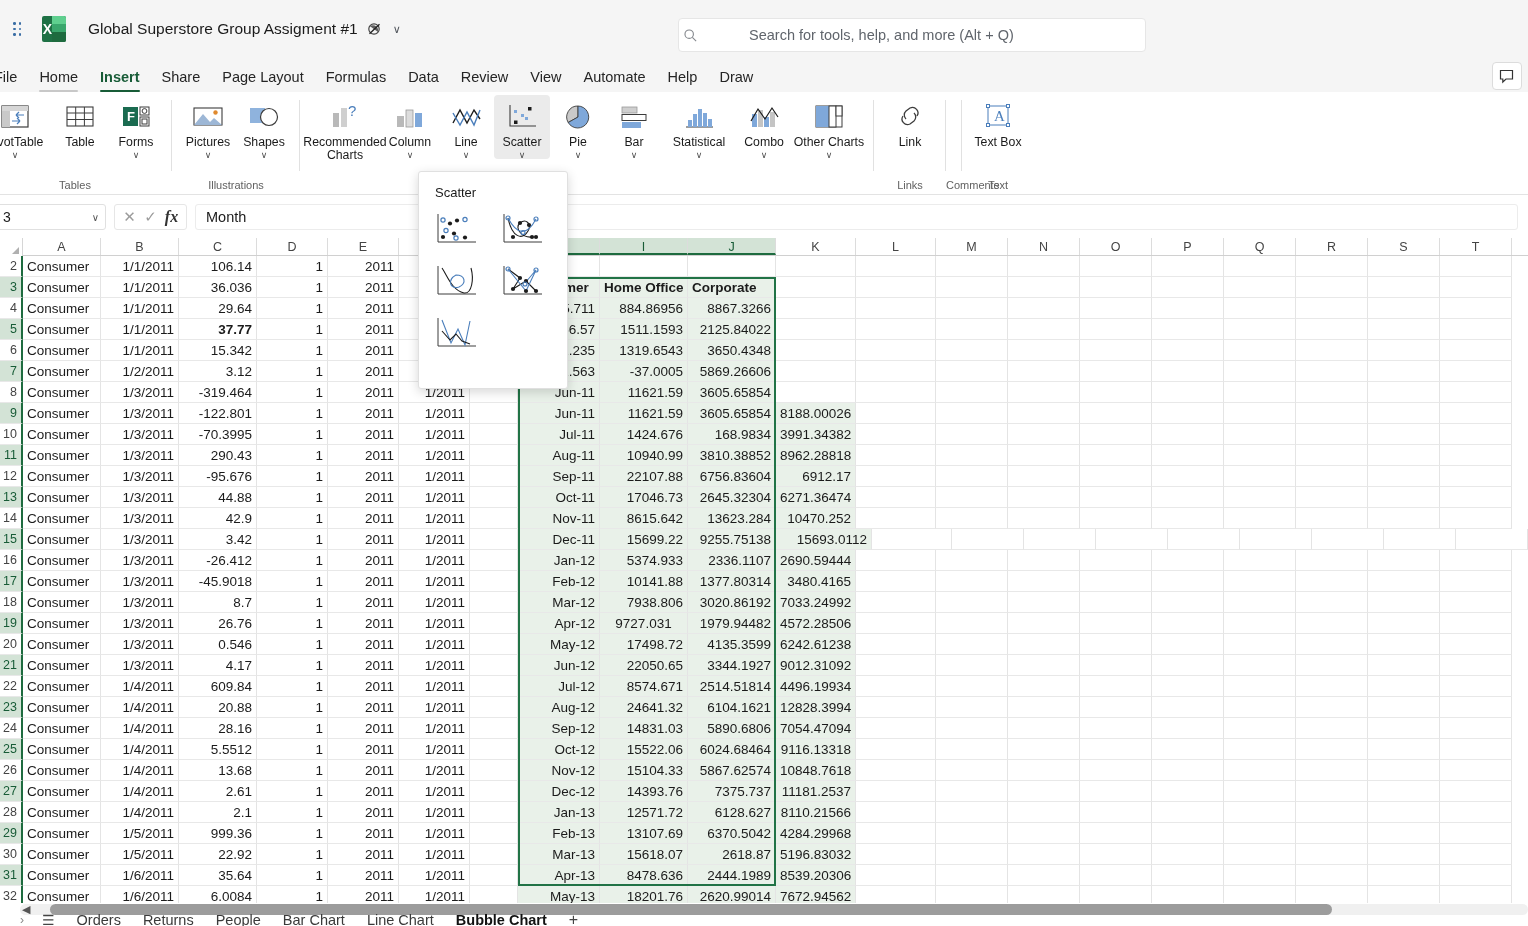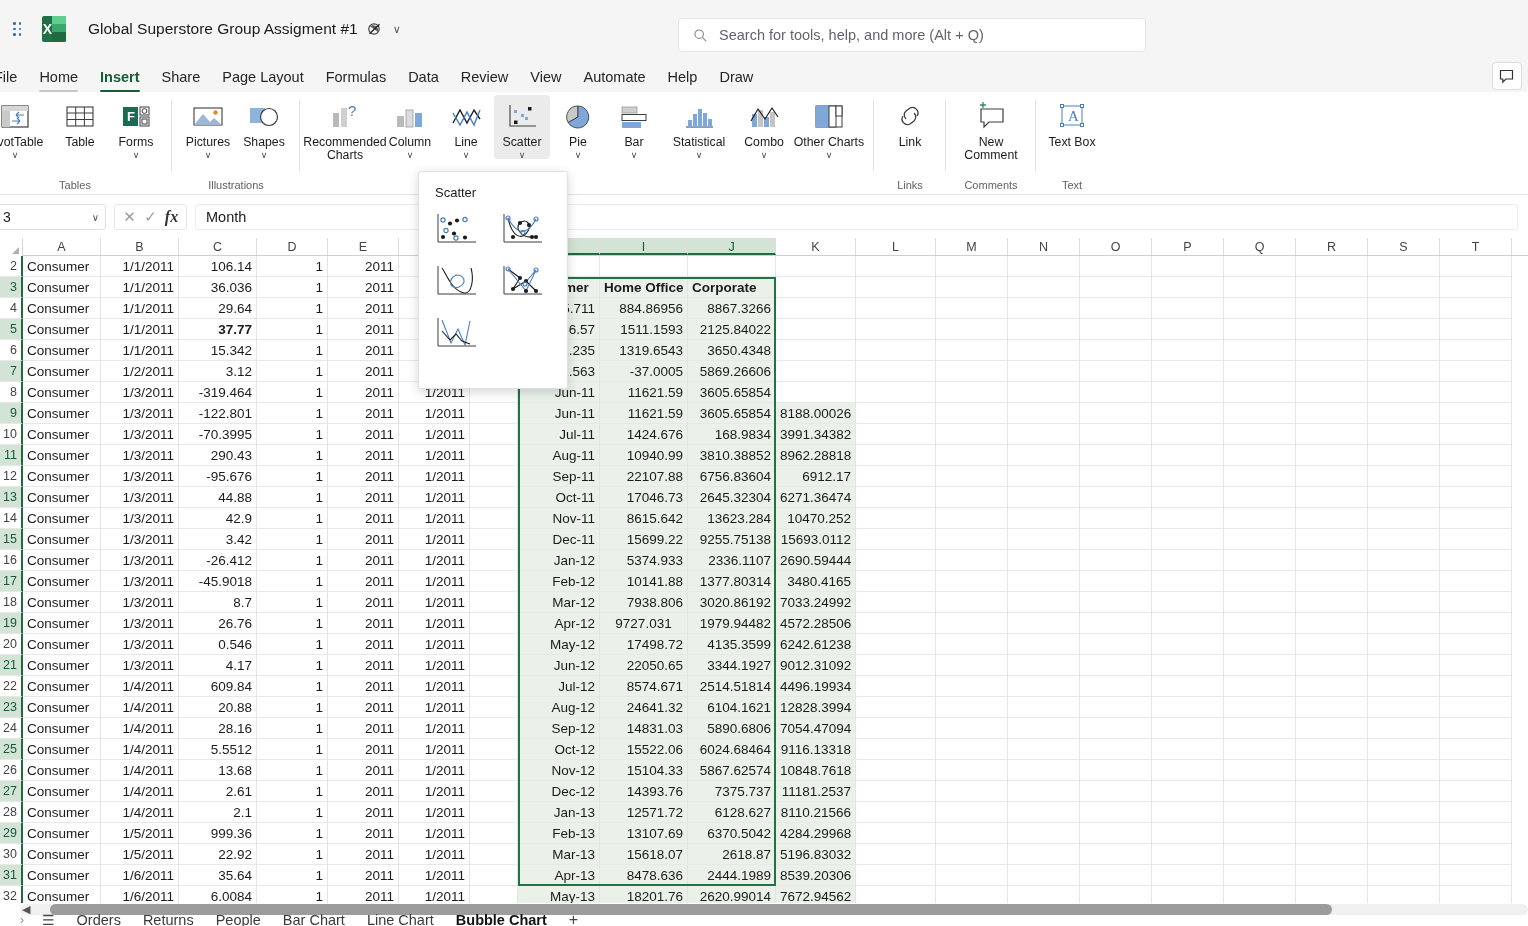--- a/index.html
+++ b/index.html
@@ -40,7 +40,7 @@
   .searchbar {
     position:absolute; left:678px; top:18px; width:468px; height:34px;
     background:#fff; border:1px solid #e6e6e6; border-radius:4px;
-    display:flex; align-items:center; padding-left:14px; cursor:text;
+    display:flex; align-items:center; padding-left:4px; cursor:text;gap:40px;
   }
   .searchbar .sicon { width:15px; height:15px; margin-right:11px; opacity:.75; }
   .searchbar .splaceholder { font-size:14.5px; color:#60656c; }

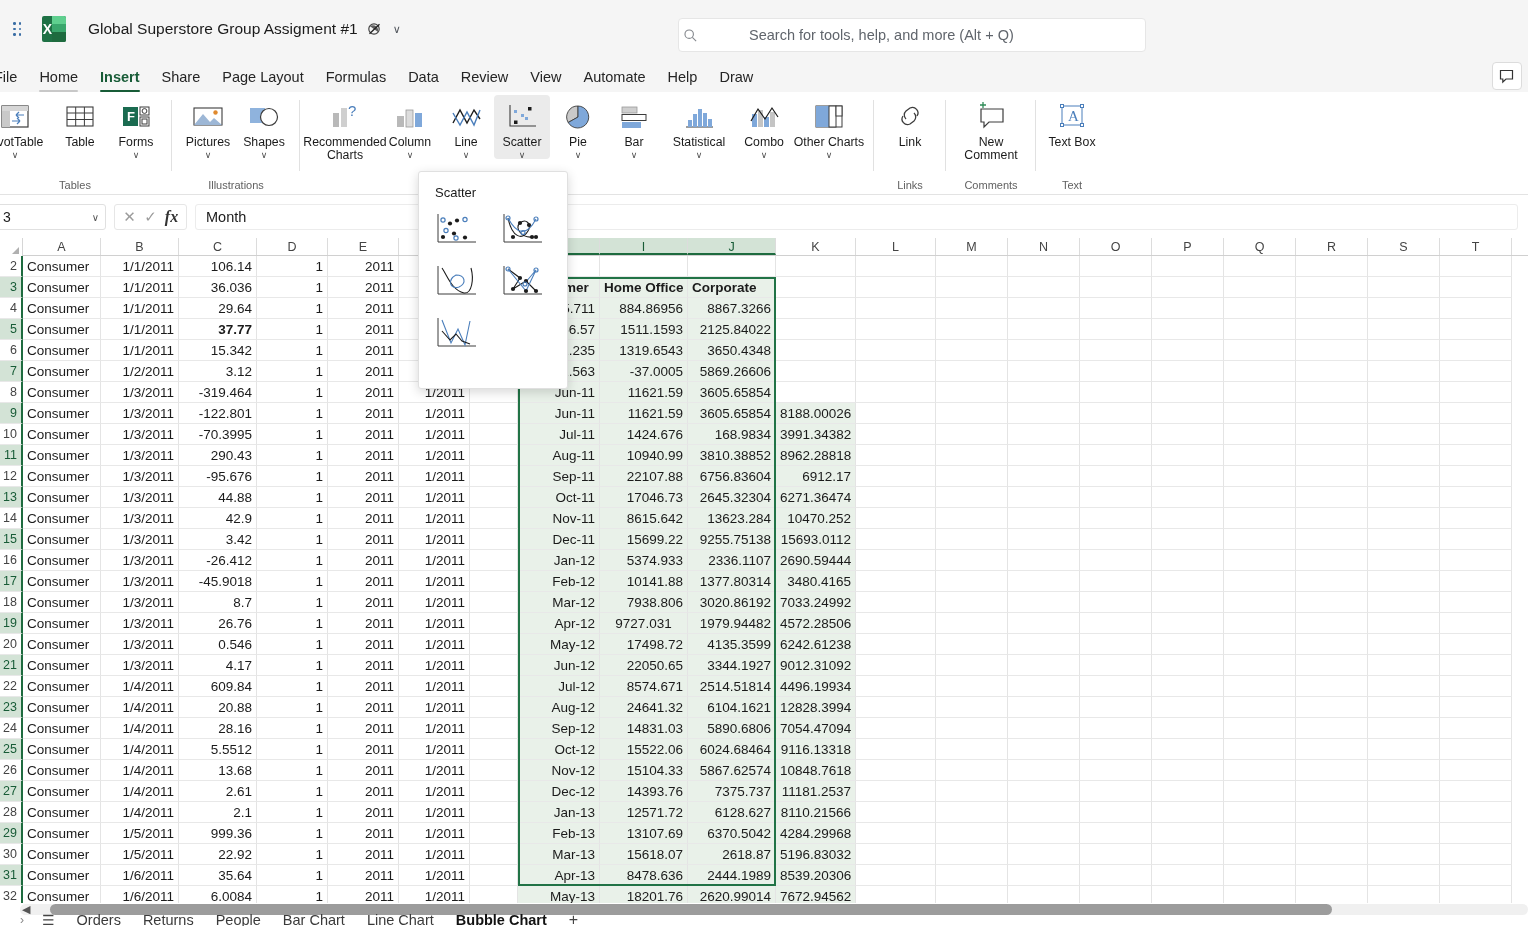--- a/index.html
+++ b/index.html
@@ -443,17 +443,6 @@
         <div class="rgroup-label">Links</div>
       </div>
       <div class="rgroup divider" style="padding-left: 8px; padding-right: 8px;">
-        <div class="rgroup-items">
-          <div class="rbtn wide">
-            <div class="ricon">
-              <svg width="34" height="30" viewBox="0 0 34 30">
-                <path d="M7 8 H29 V21 H15 L10 26 V21 H7 Z" fill="#fff" stroke="#3c3c3c" stroke-width="1.2"></path>
-                <path d="M9 7 V1 M6 4 H12" stroke="#2e8b57" stroke-width="1.3"></path>
-              </svg>
-            </div>
-            <div class="rlabel">New Comment</div>
-          </div>
-        </div>
         <div class="rgroup-label">Comments</div>
       </div>
       <div class="rgroup" style="padding-left: 8px; padding-right: 8px;">

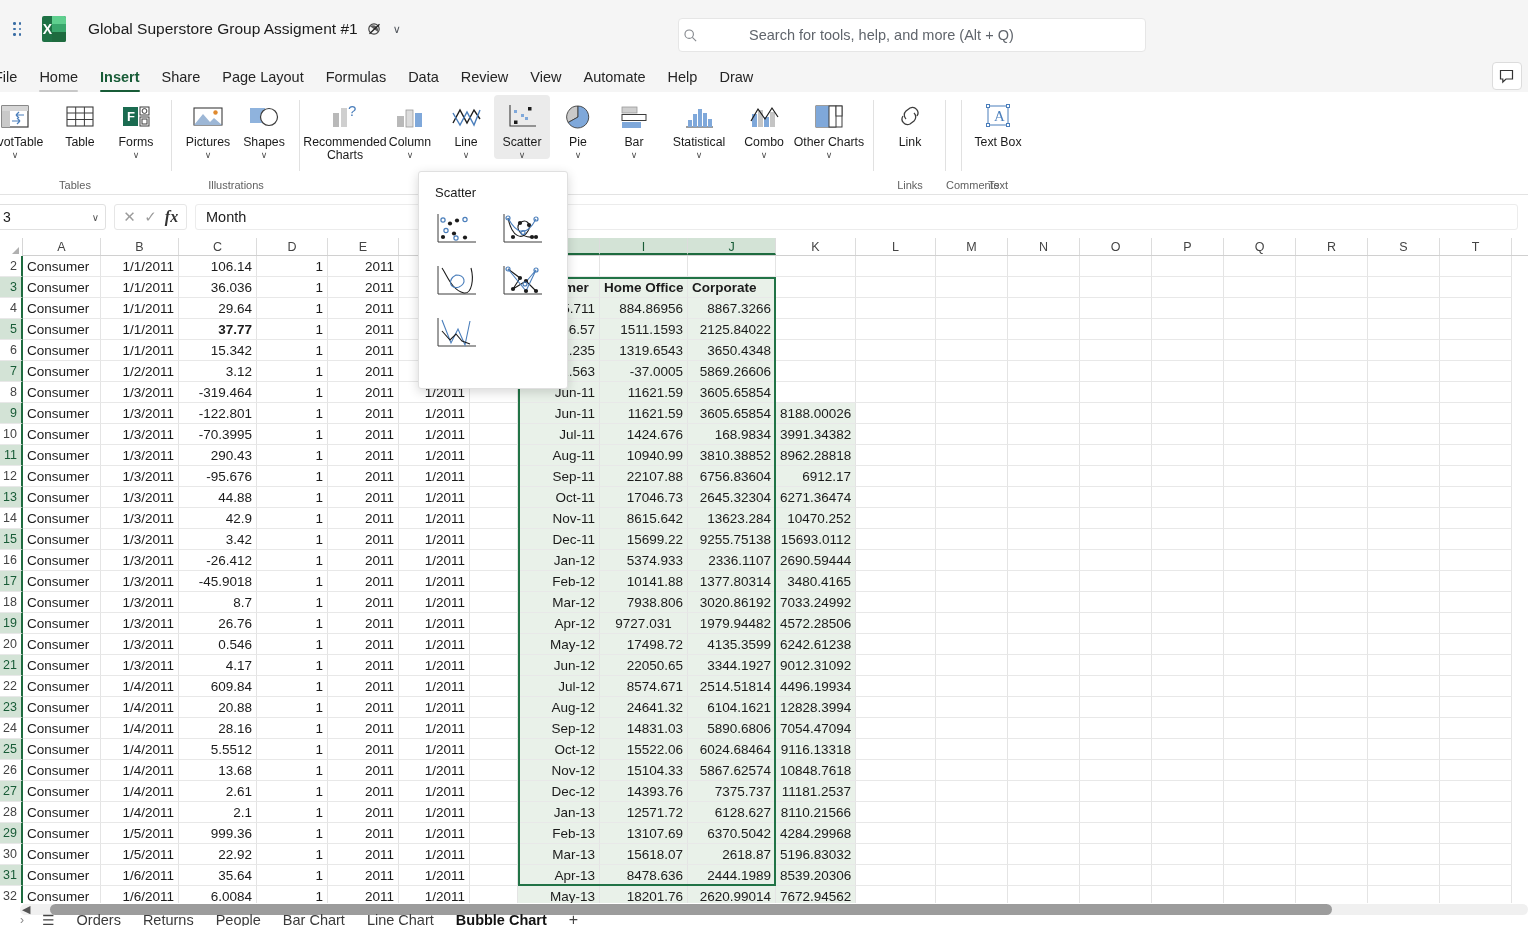--- a/index.html
+++ b/index.html
@@ -884,7 +884,7 @@
           <div class="gcell num green" style="width: 82px;">Dec-11</div>
           <div class="gcell num green" style="width: 88px;">15699.22</div>
           <div class="gcell num green" style="width: 88px;">9255.75138</div>
-          <div class="gcell num green" style="width: 80px;">15693.0112</div>
+          <div class="gcell num green" style="width: 96px;">15693.0112</div>
           <div class="gcell num" style="width: 80px;"></div>
           <div class="gcell num" style="width: 72px;"></div>
           <div class="gcell num" style="width: 72px;"></div>

